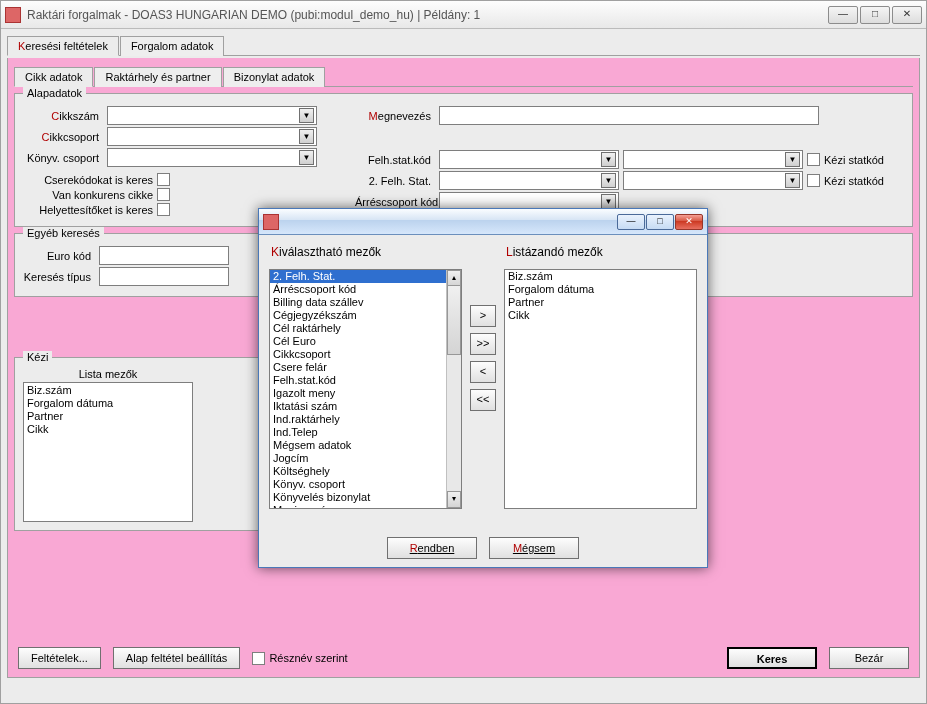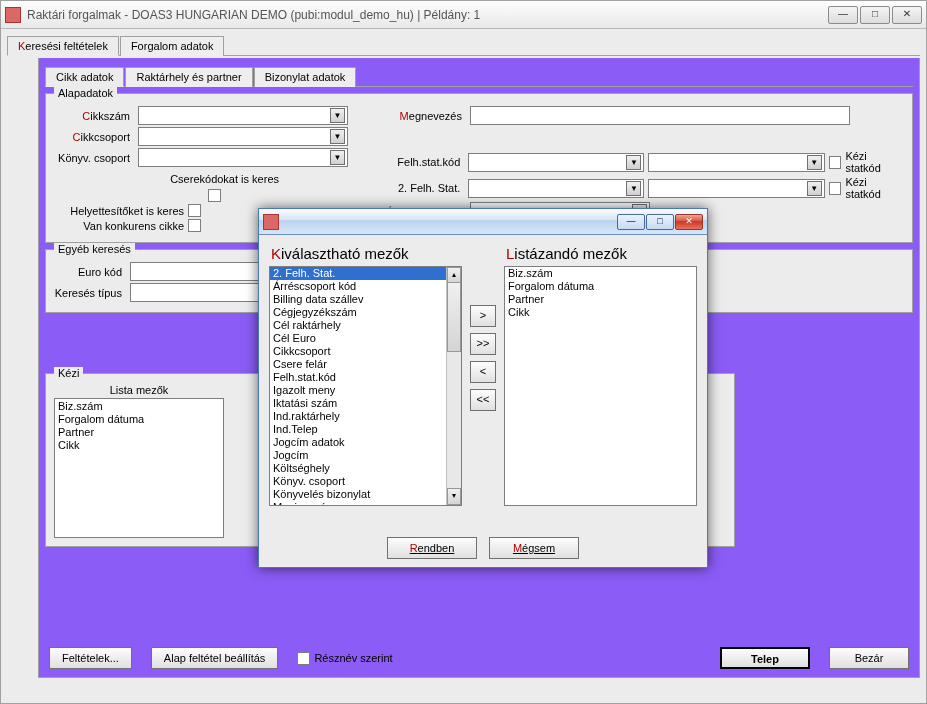--- a/index.html
+++ b/index.html
@@ -85,9 +85,8 @@
   .tabpanel {
     border: 1px solid #a0a0a0;
     border-top: none;
-    background: #8b5cf6;
+    background: #f9a8d4;
     padding: 6px;
-    margin-left: 31px;
   }
   .inner-tabrow {
     display: flex;

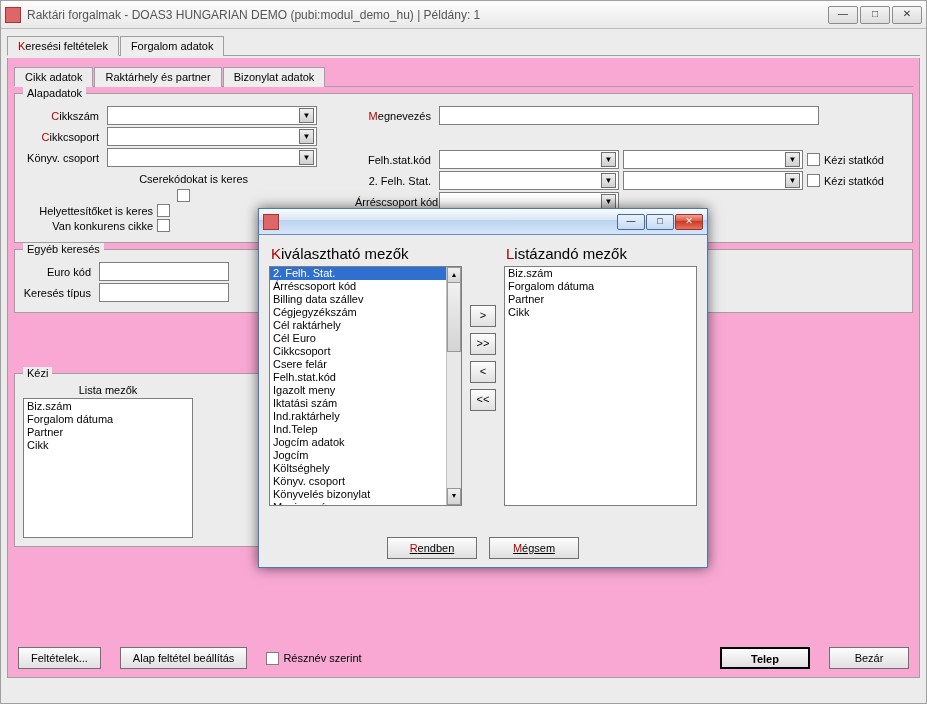--- a/index.html
+++ b/index.html
@@ -363,7 +363,7 @@
                   <span class="cbtn">▼</span>
                 </div>
             </div>
-            <div class="row" style="margin-top:6px;flex-direction:column;">
+            <div class="row" style="margin-top:6px;">
               <div class="check-lbl">Cserekódokat is keres</div>
               <div class="cbx"></div>
             </div>

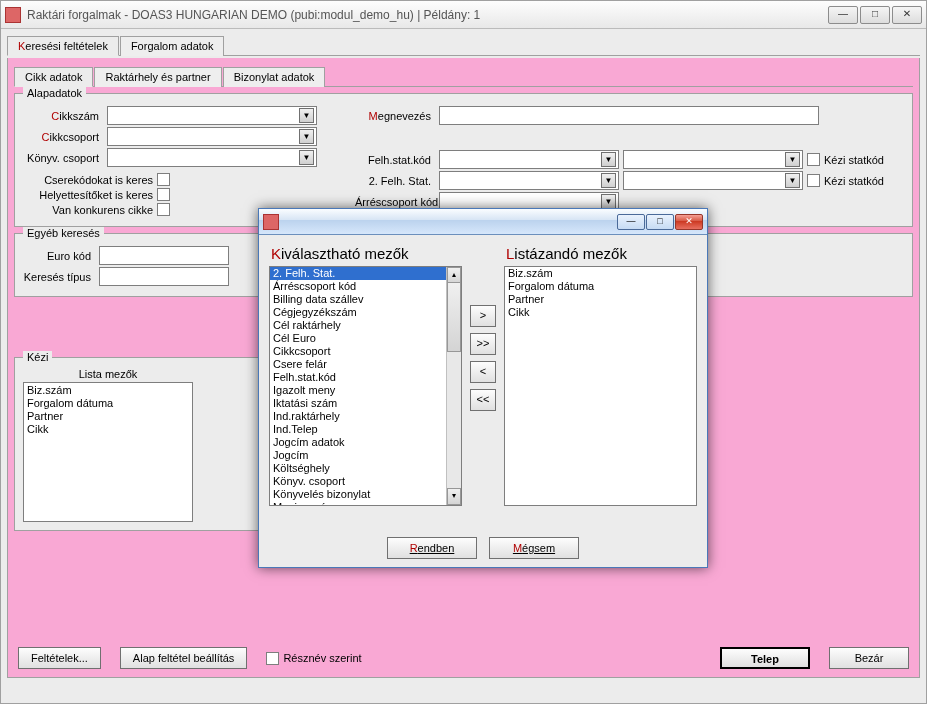--- a/index.html
+++ b/index.html
@@ -368,11 +368,11 @@
               <div class="cbx"></div>
             </div>
             <div class="row">
+              <div class="check-lbl">Van konkurens cikke</div>
+              <div class="cbx"></div>
+            </div>
+            <div class="row">
               <div class="check-lbl">Helyettesítőket is keres</div>
-              <div class="cbx"></div>
-            </div>
-            <div class="row">
-              <div class="check-lbl">Van konkurens cikke</div>
               <div class="cbx"></div>
             </div>
           </div>

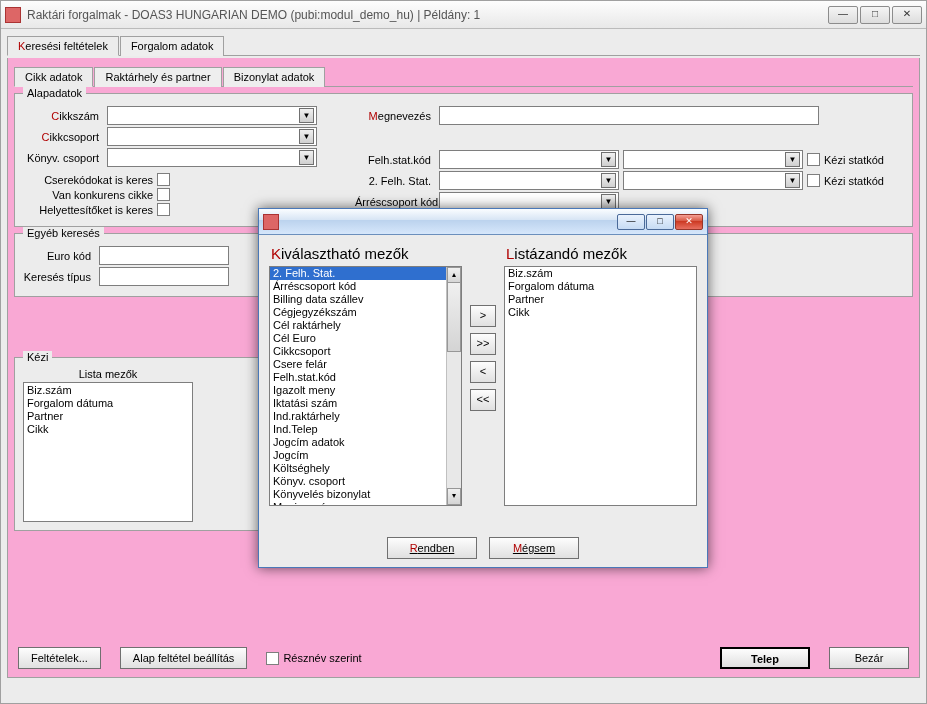--- a/index.html
+++ b/index.html
@@ -243,8 +243,8 @@
     padding-top: 60px;
   }
   .section-title {
-    font-size: 15px;
-    margin-bottom: 4px;
+    font-size: 12px;
+    margin-bottom: 10px;
     margin-left: 2px;
   }
   .biglist {

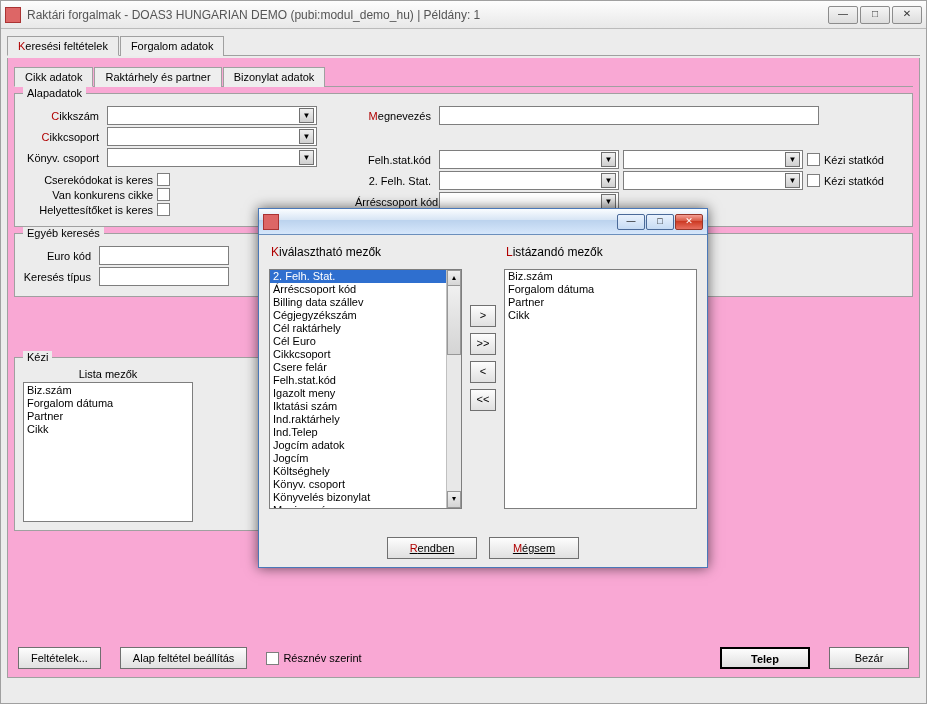--- a/index.html
+++ b/index.html
@@ -492,7 +492,7 @@
               <div>Iktatási szám</div>
               <div>Ind.raktárhely</div>
               <div>Ind.Telep</div>
-              <div>Jogcím adatok</div>
+              <div>Mégsem adatok</div>
               <div>Jogcím</div>
               <div>Költséghely</div>
               <div>Könyv. csoport</div>

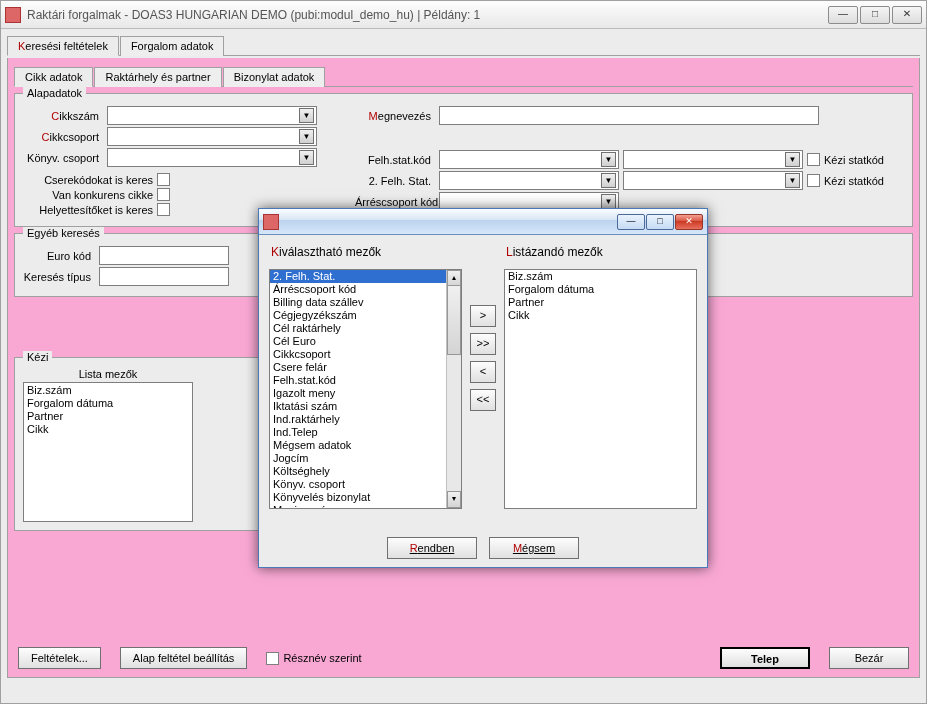--- a/index.html
+++ b/index.html
@@ -168,7 +168,7 @@
     bottom: 8px; left: 10px; right: 10px;
     display: flex;
     align-items: center;
-    gap: 19px;
+    gap: 12px;
   }
   .btn {
     border: 1px solid #707070;

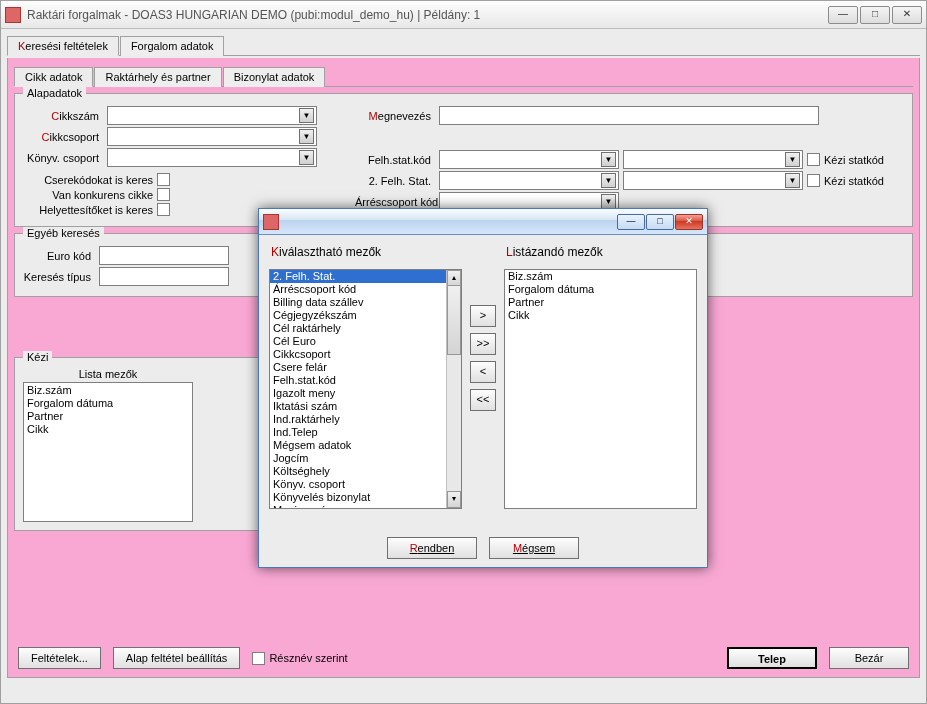--- a/index.html
+++ b/index.html
@@ -455,7 +455,7 @@
           <span>Résznév szerint</span>
         </div>
         <div class="spacer"></div>
-        <div class="btn primary">Telep</div>
+        <div class="btn primary">Keres</div>
         <div class="btn">Bezár</div>
       </div>
 

